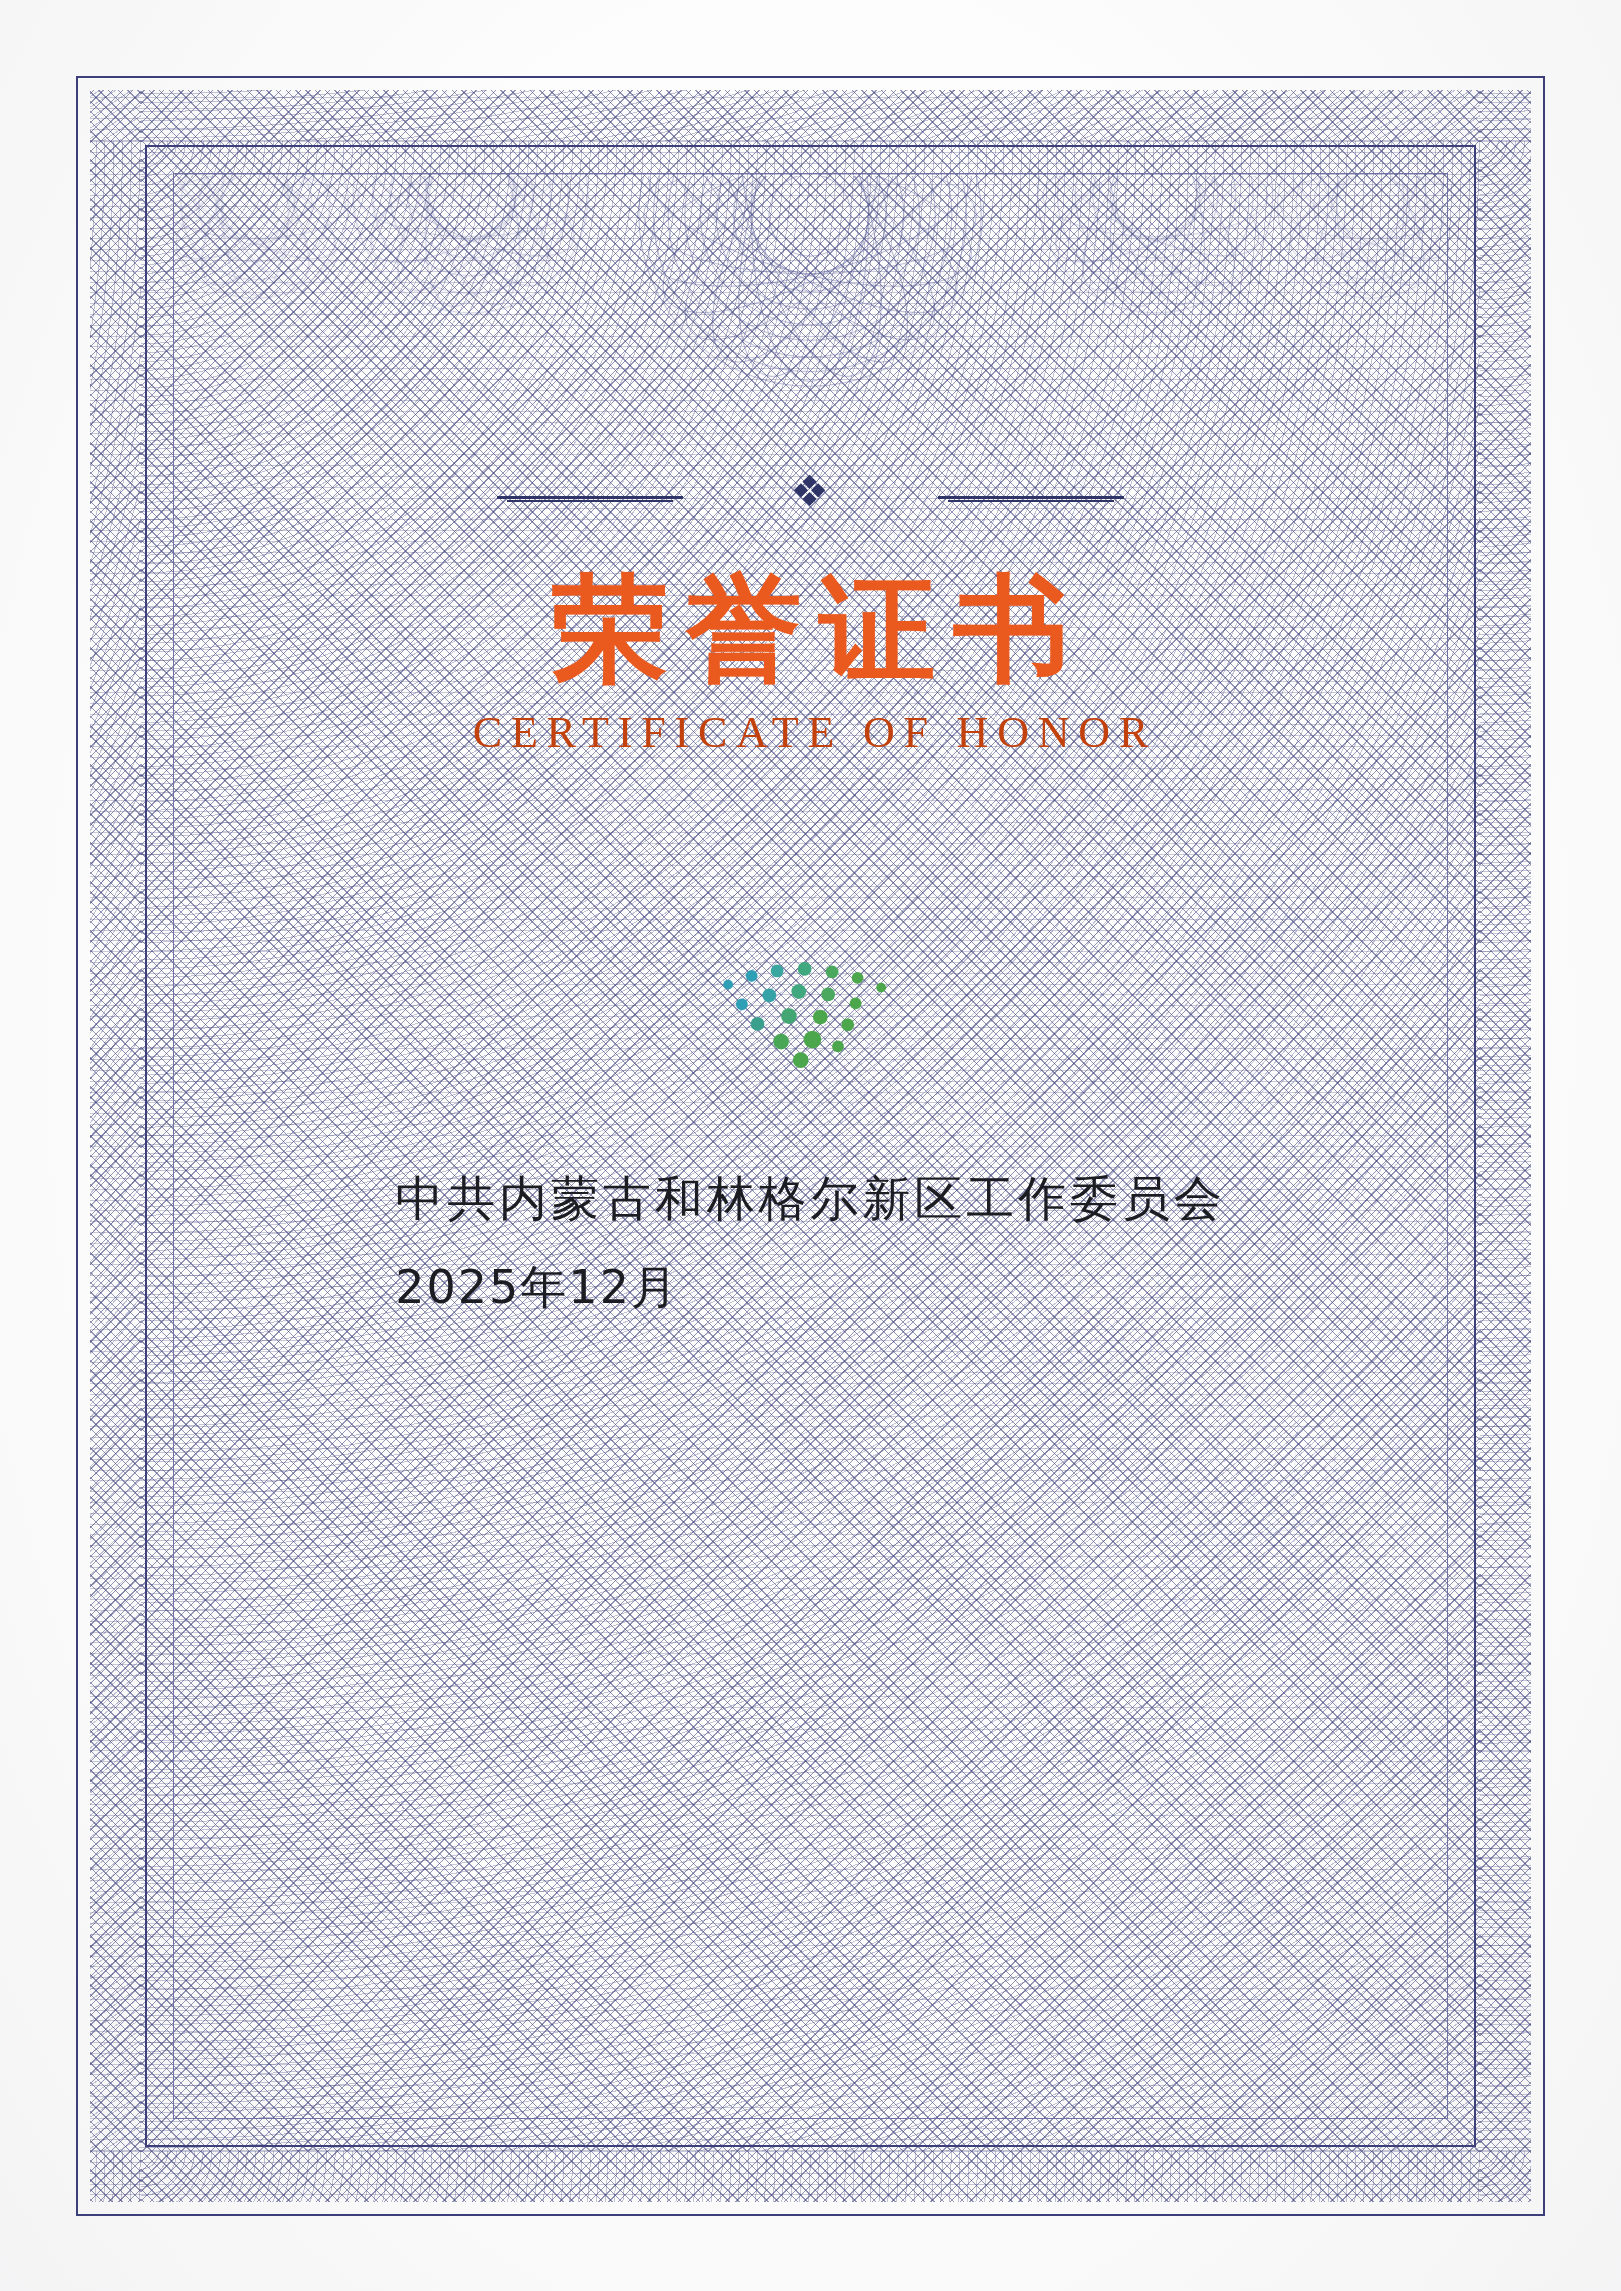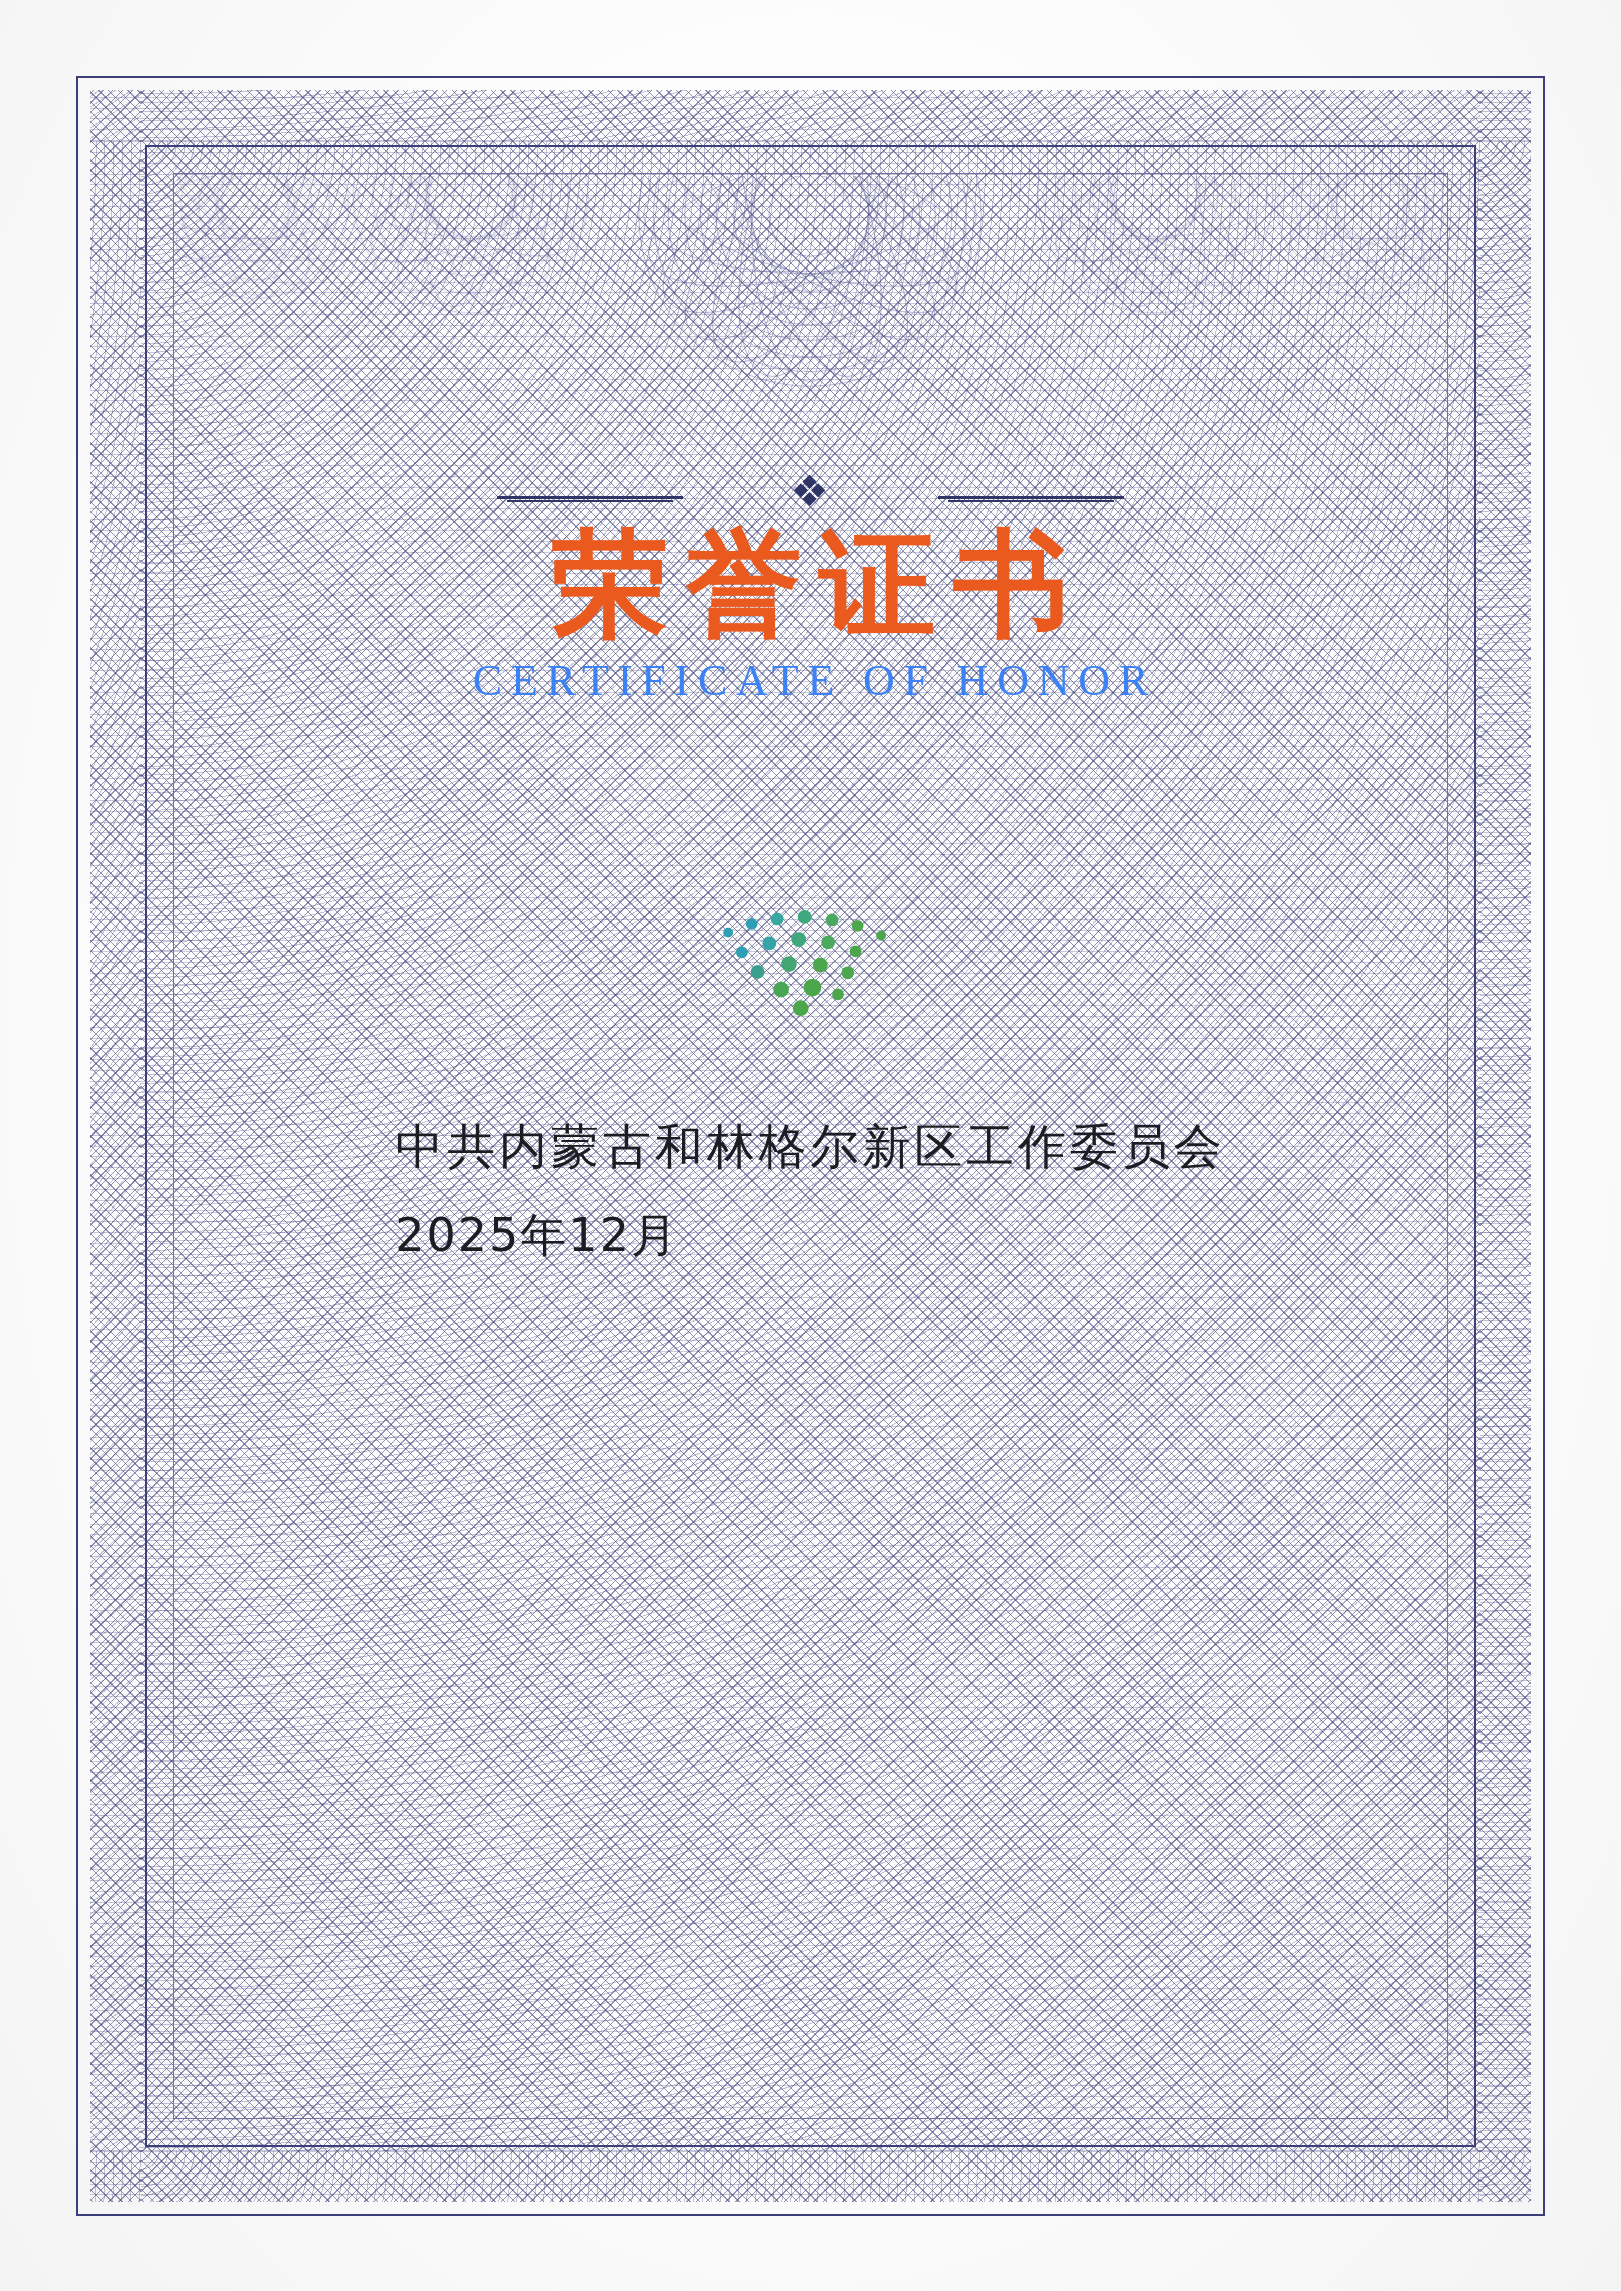--- a/index.html
+++ b/index.html
@@ -153,6 +153,7 @@
   }
 
   .title-cn {
+    margin-top: 45px;
     font-size: 116px;
     line-height: 1.08;
     font-weight: bold;

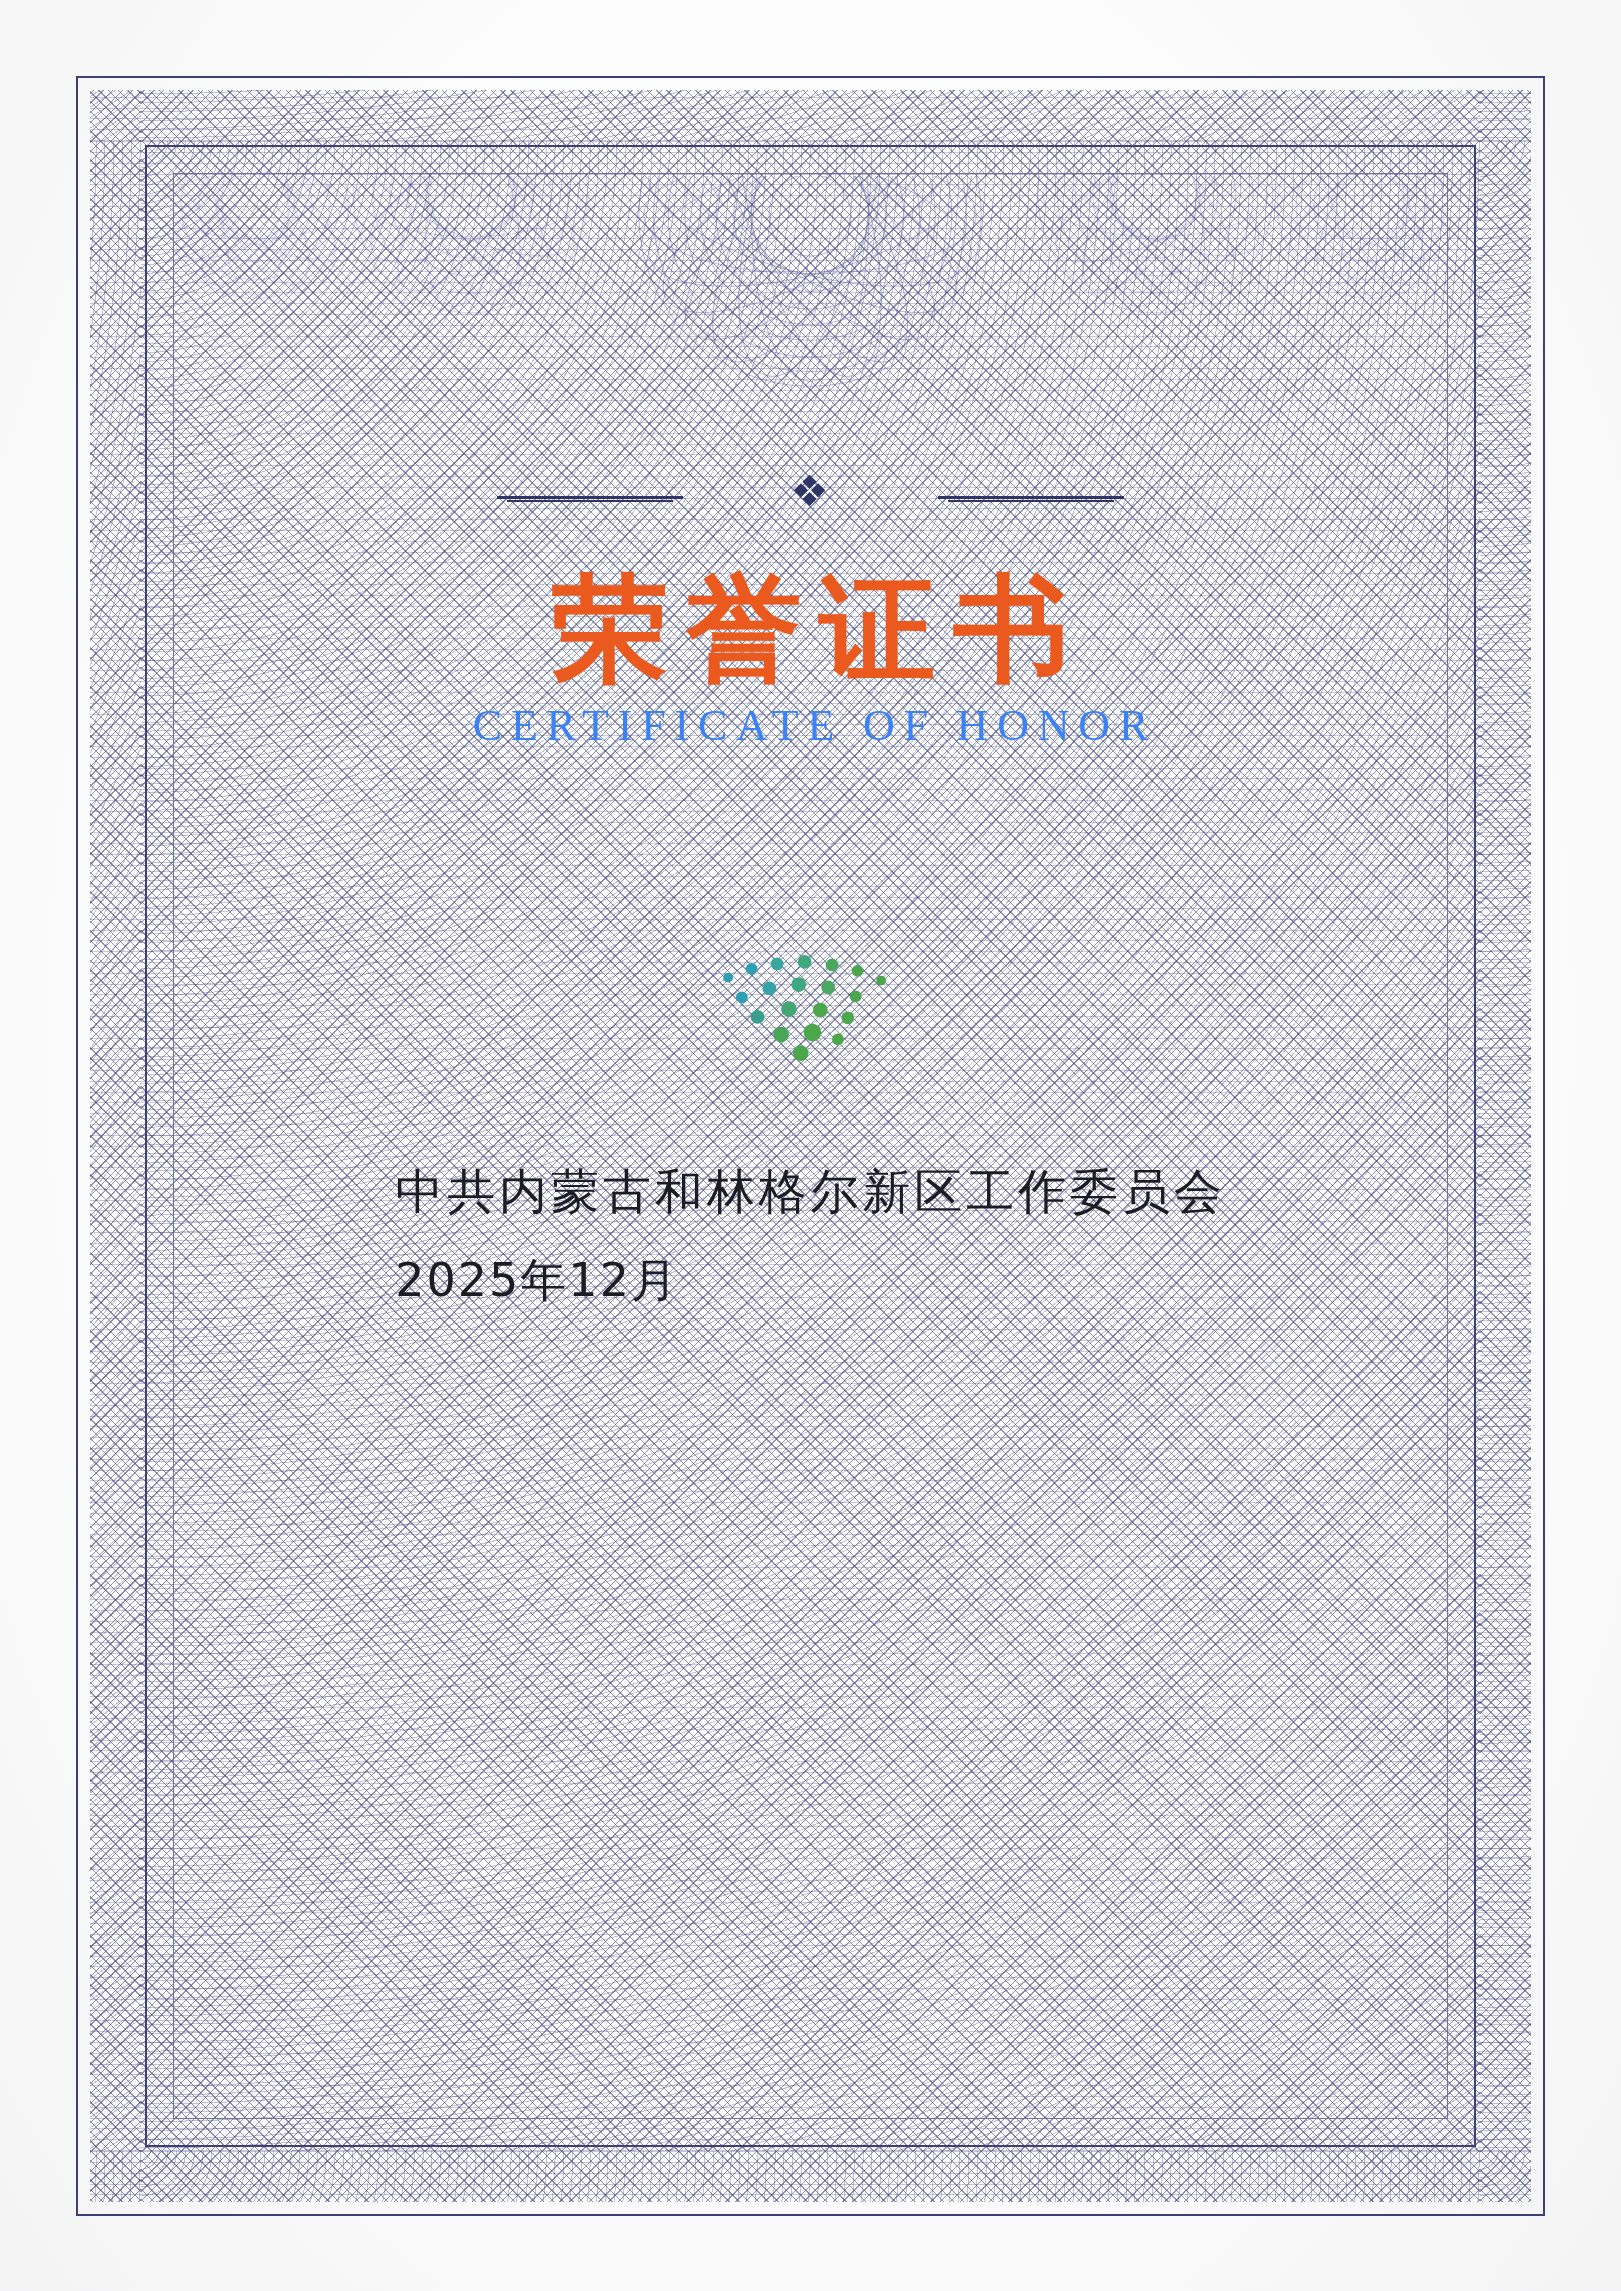--- a/index.html
+++ b/index.html
@@ -165,11 +165,11 @@
   }
 
   .title-en {
-    margin-top: 9px;
+    margin-top: 16px;
     font-size: 44px;
     letter-spacing: 8.8px;
     text-indent: 8.8px;
-    color: #3b82f6;
+    color: #c2410c;
     font-family: "Liberation Serif", serif;
     font-weight: normal;
   }

